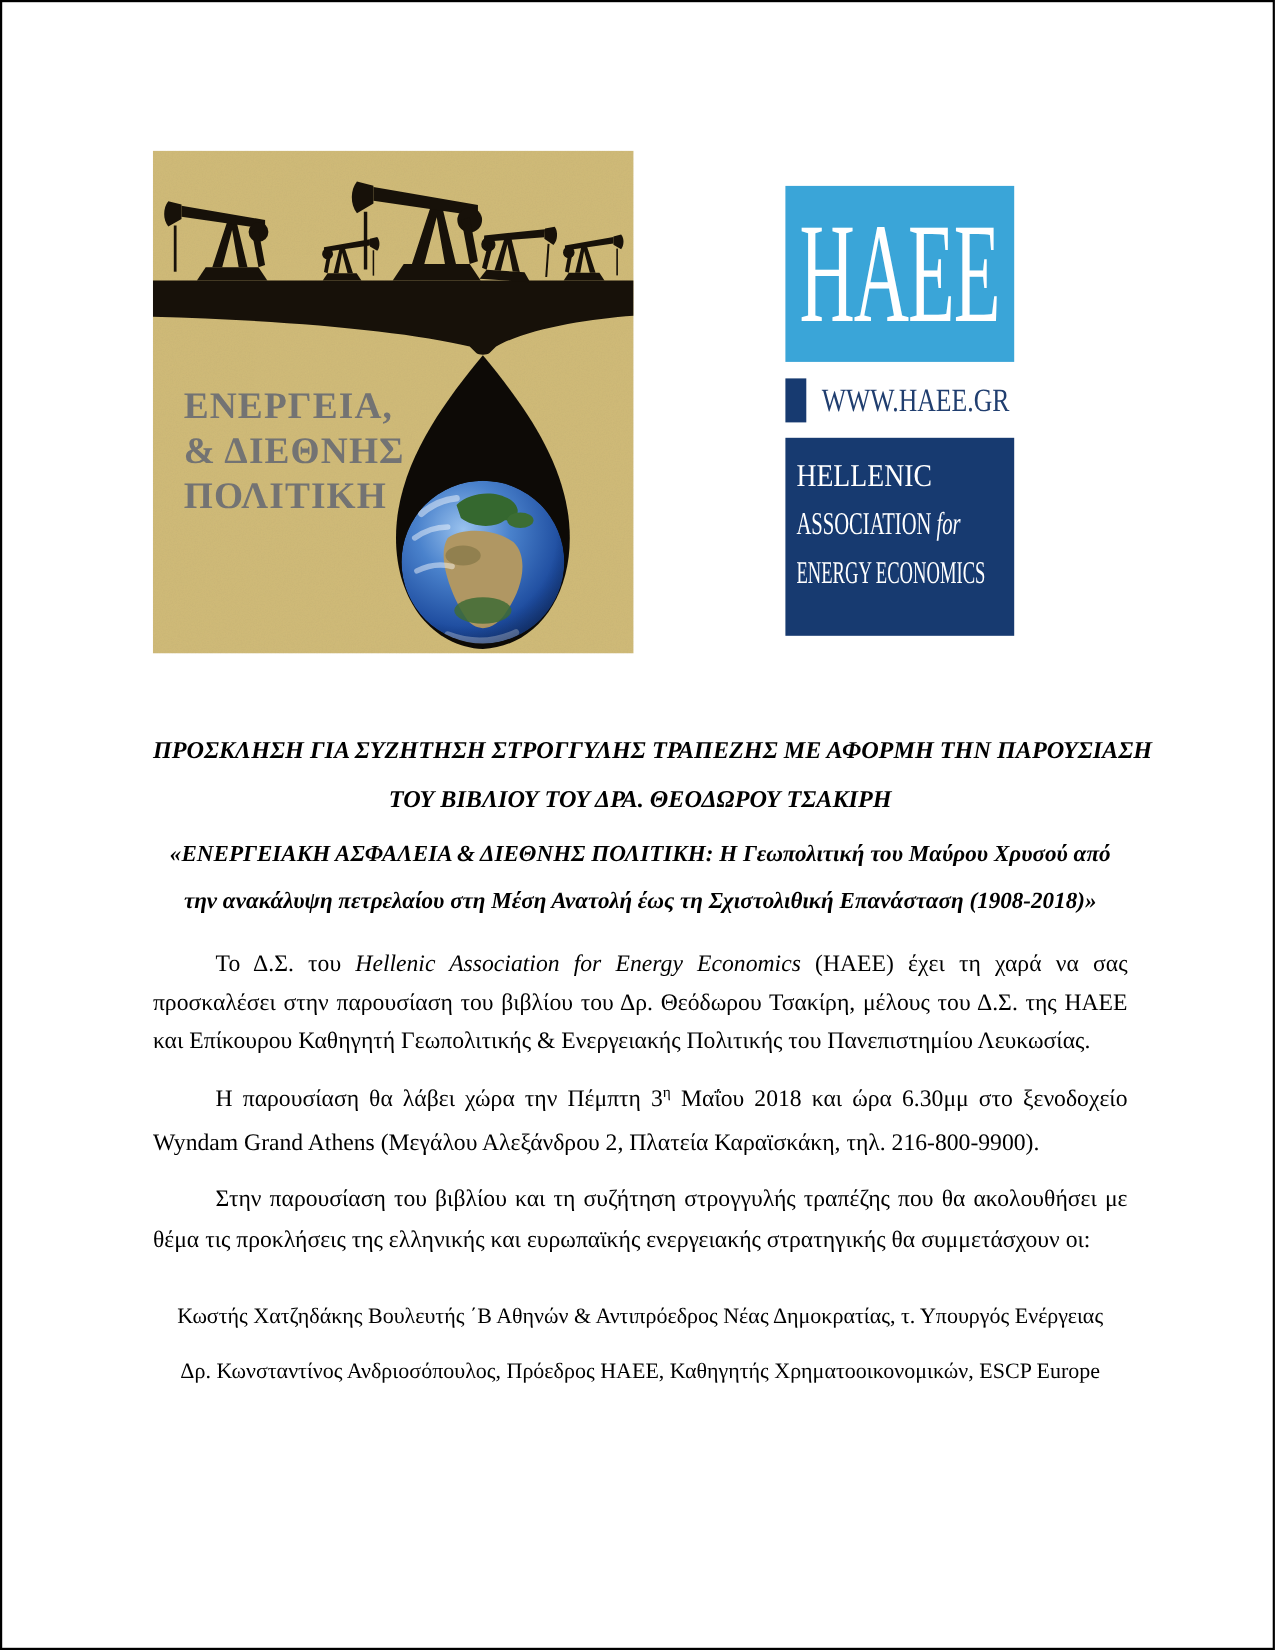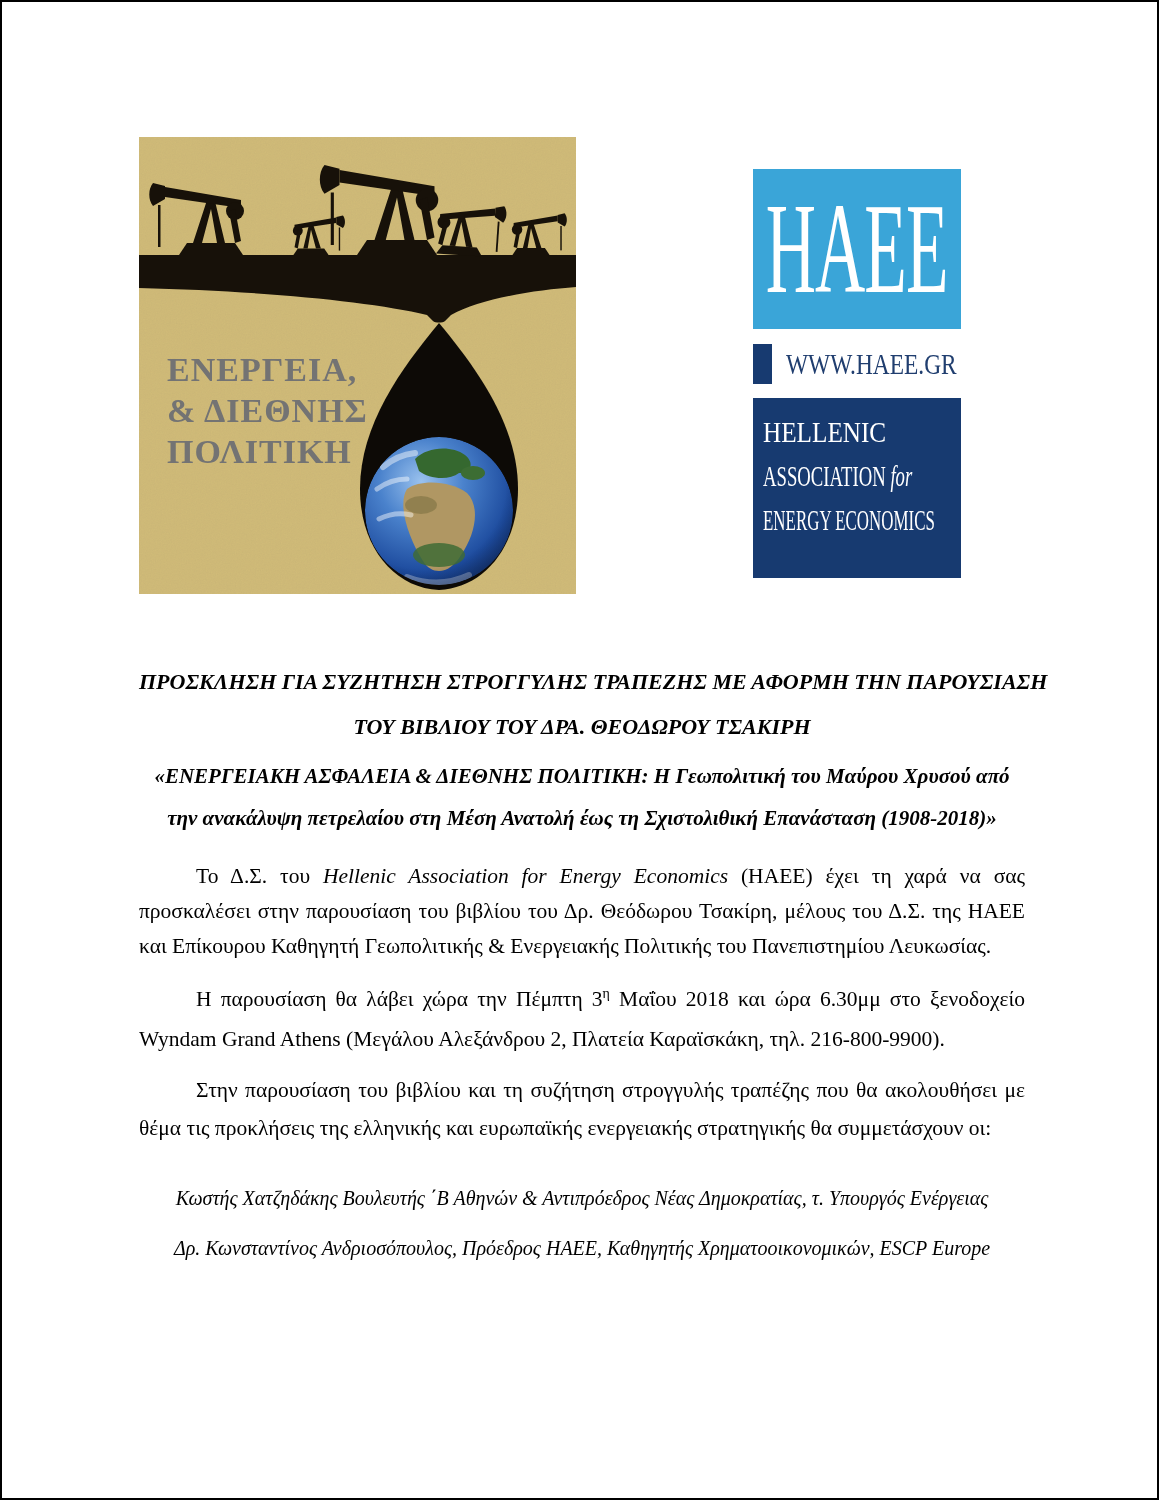--- a/index.html
+++ b/index.html
@@ -24,7 +24,7 @@
   }
 
   
-  .logo { position:absolute; left:712px; top:167px; width:208px;margin-left:39px; }
+  .logo { position:absolute; left:712px; top:167px; width:208px; }
   .logo-blue {
     width:208px; height:160px; background:#3aa5d8;
     display:flex; align-items:center; justify-content:center; overflow:hidden;

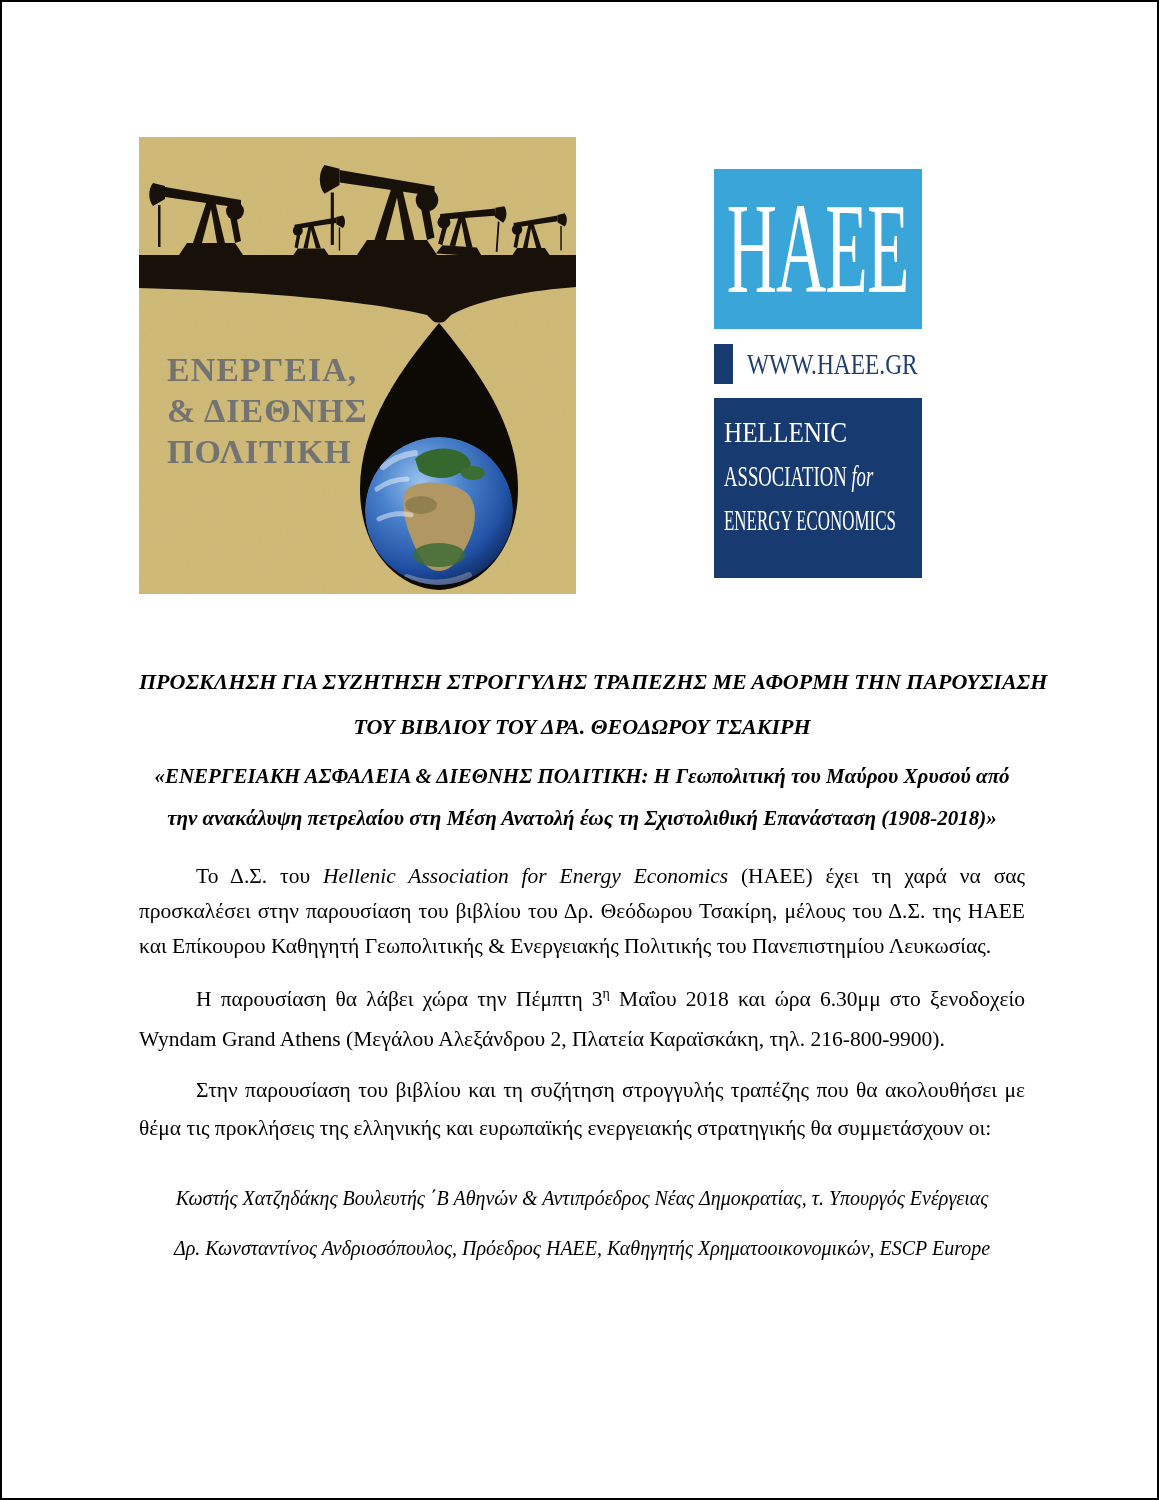--- a/index.html
+++ b/index.html
@@ -74,7 +74,7 @@
   .para sup { font-size:14px; }
   .speakers { margin-top:26px; }
   .speaker {
-    margin:0; text-align:center; font-style:italic;
+    margin:0; text-align:center; 
     font-size:20px; line-height:50px; white-space:nowrap;
   }
 </style>

